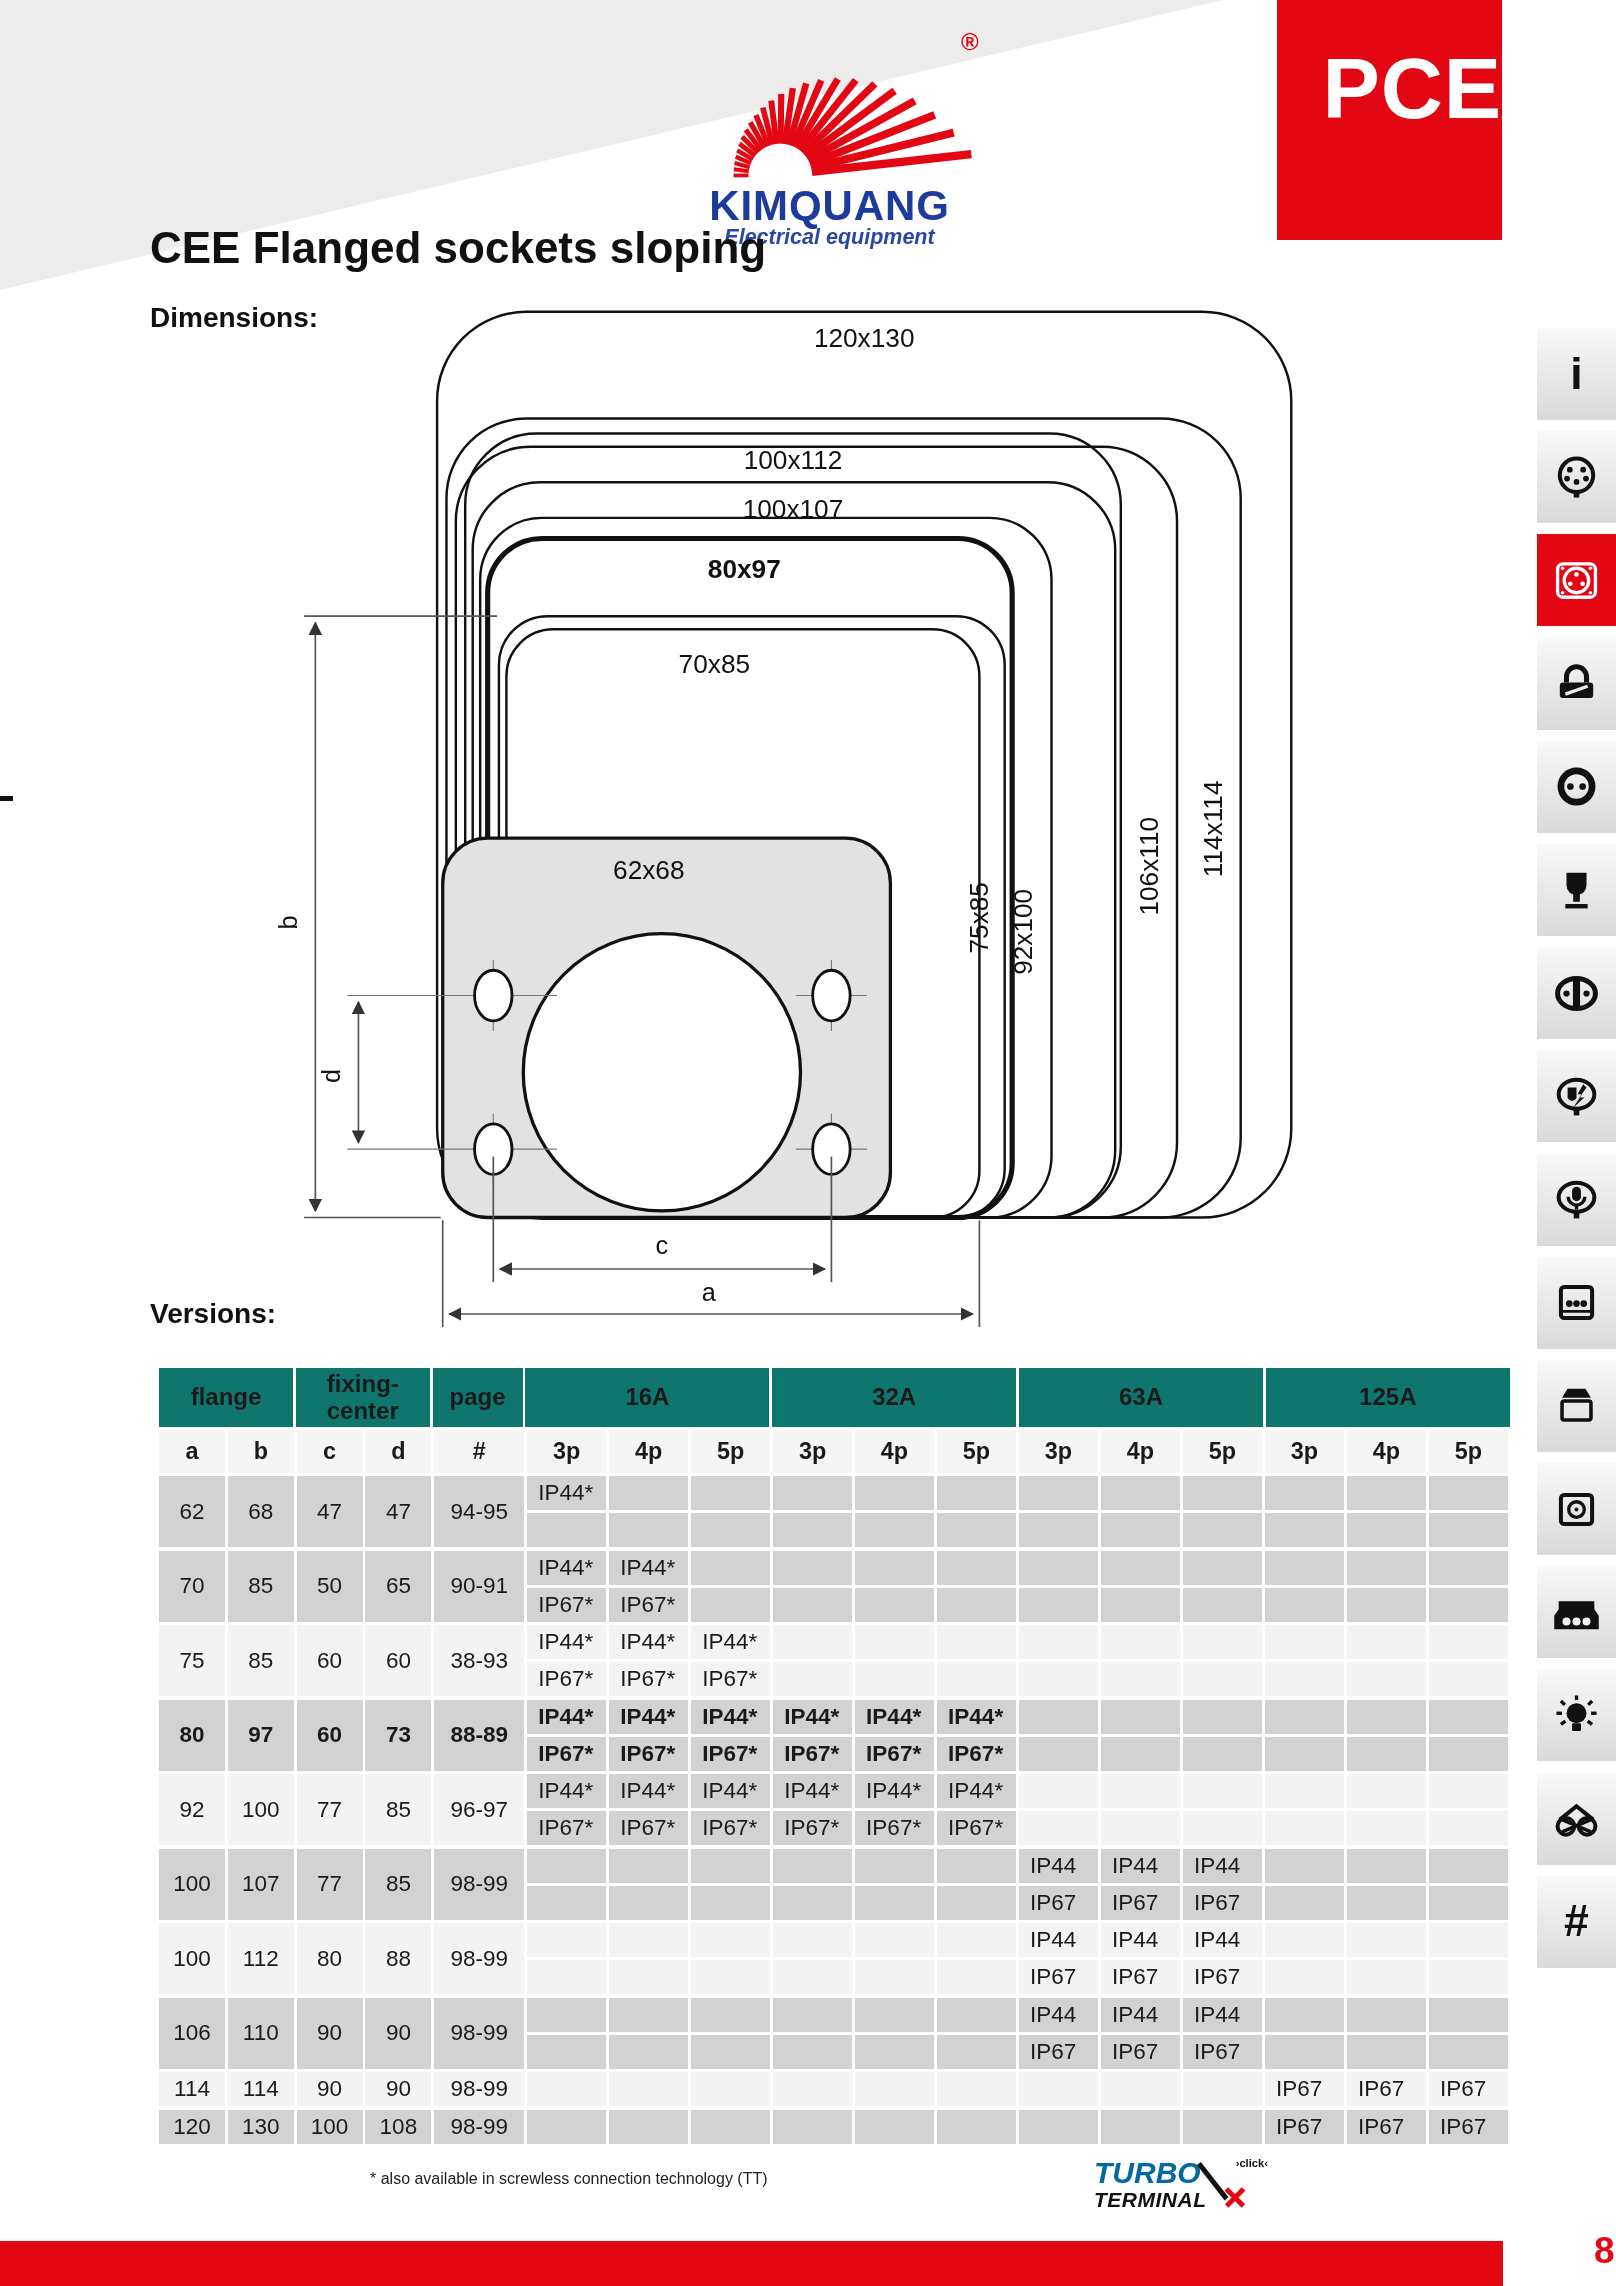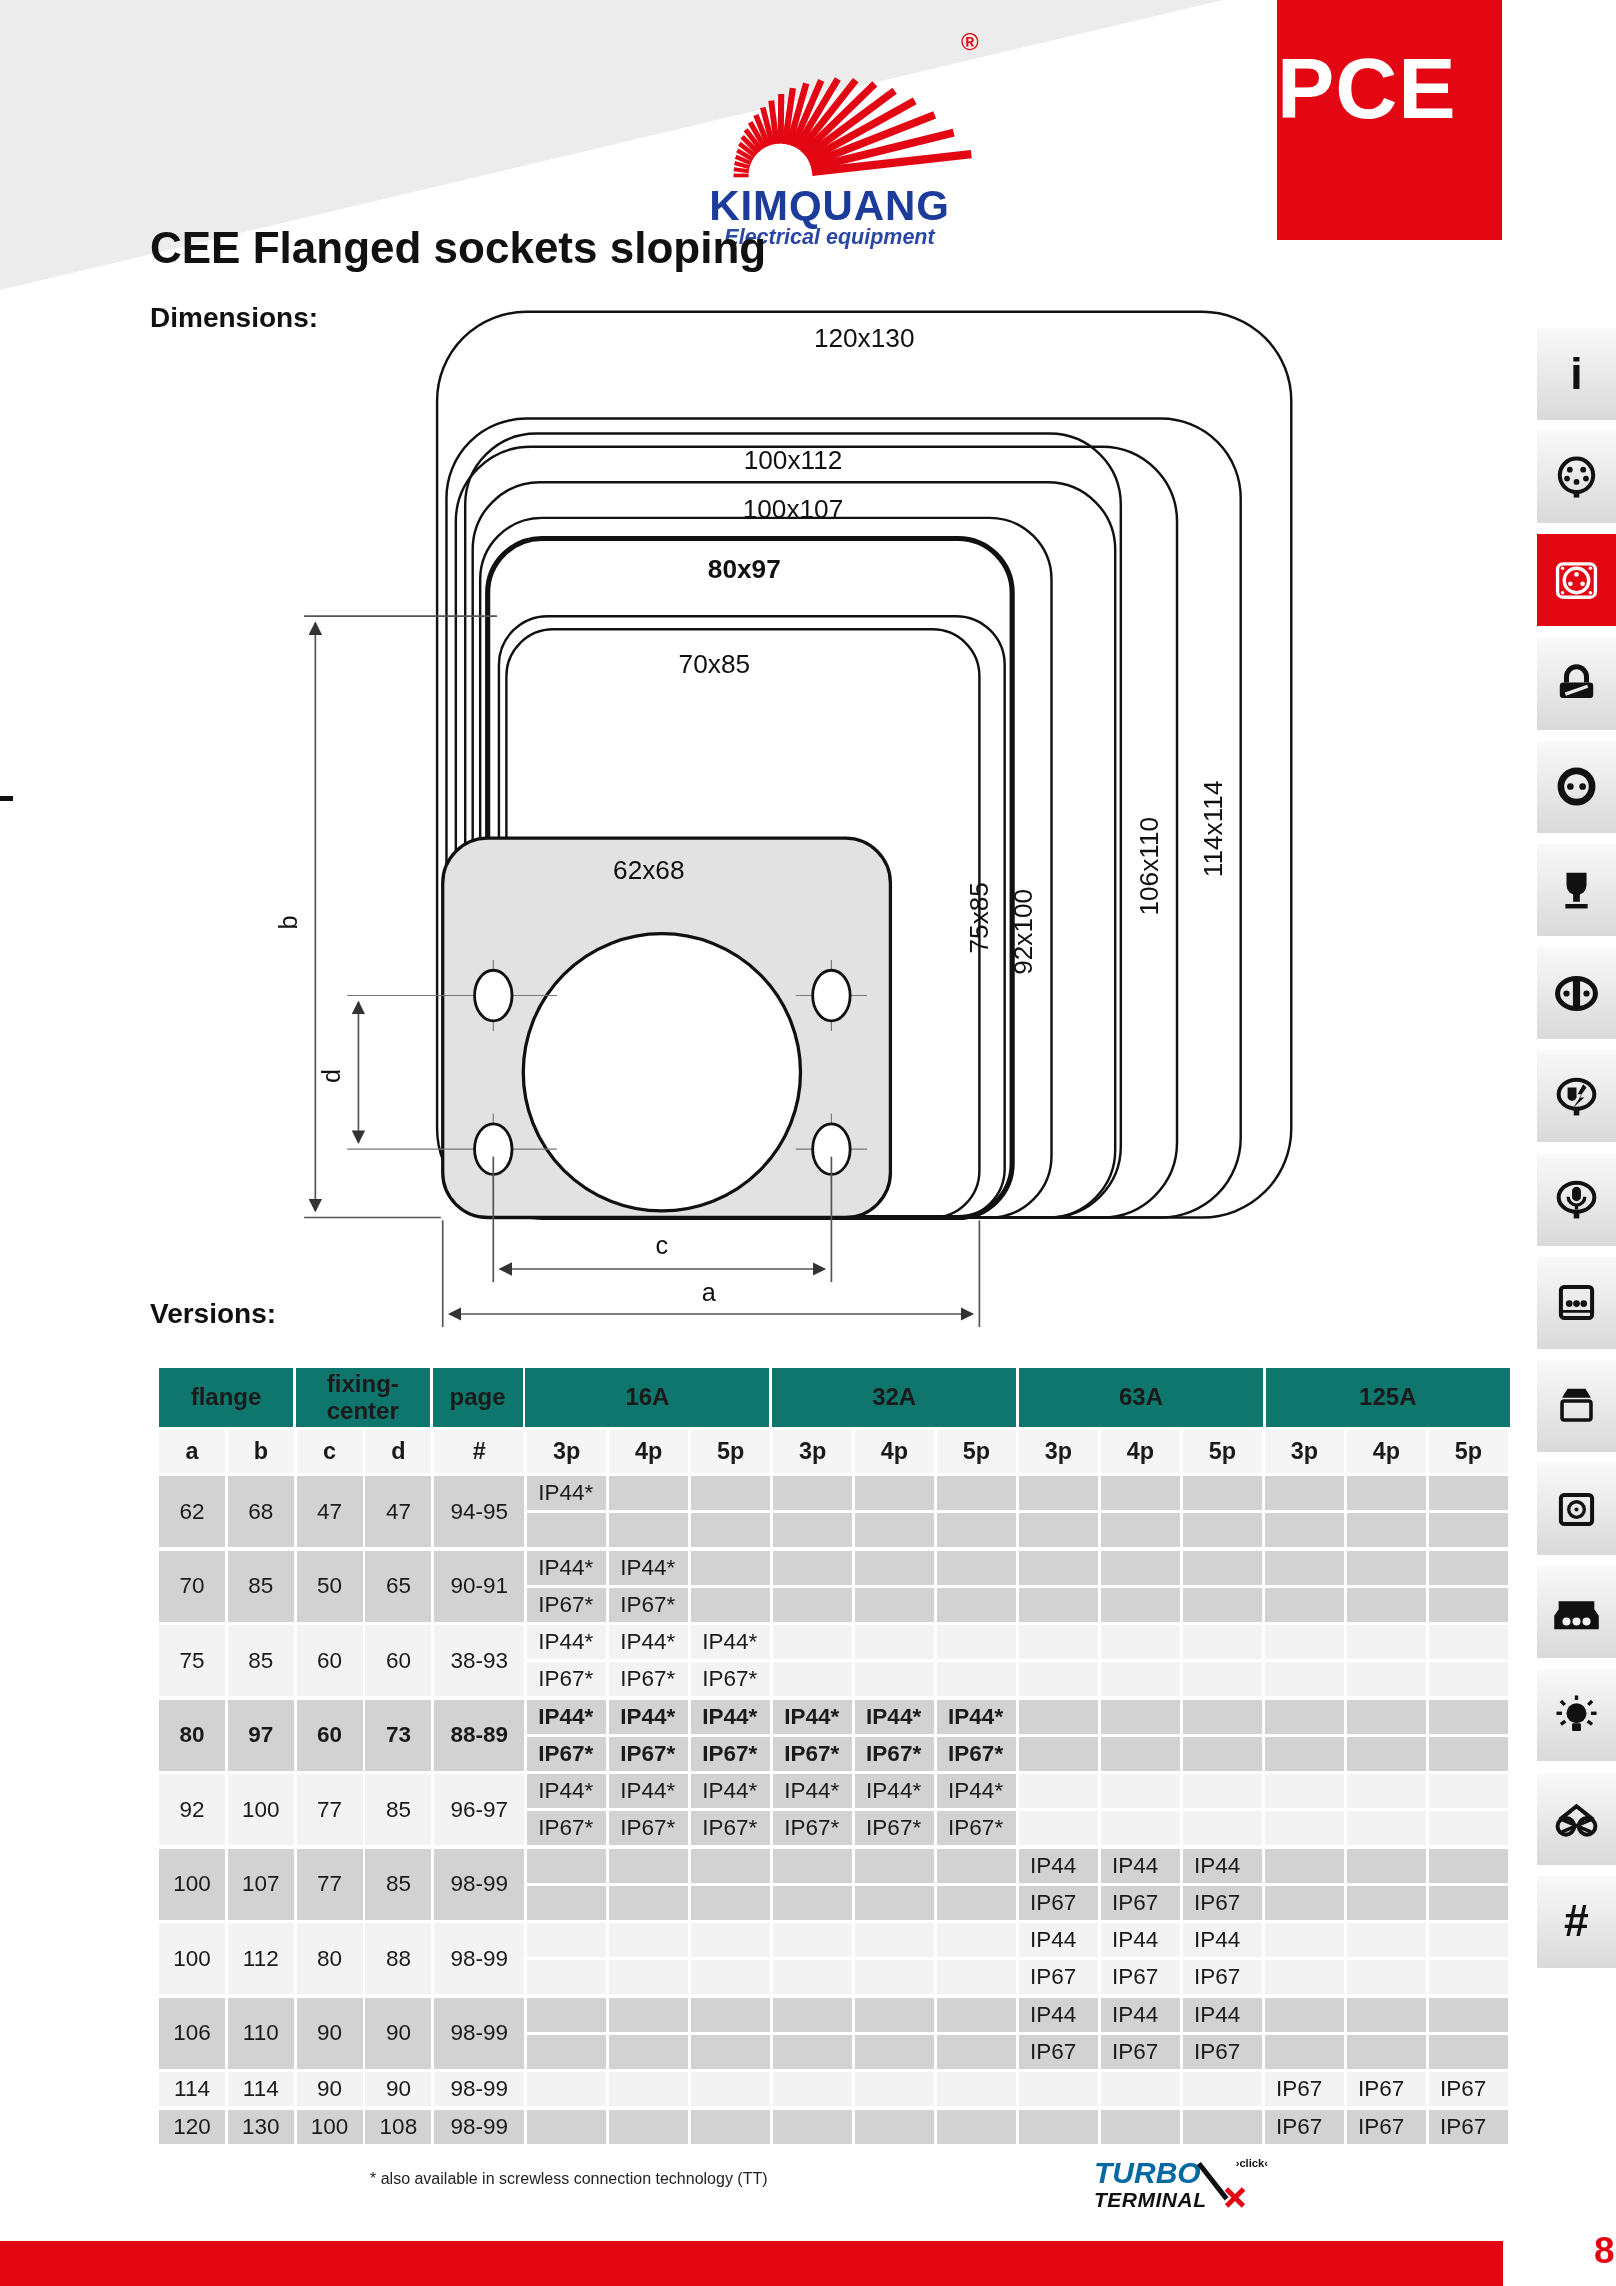--- a/index.html
+++ b/index.html
@@ -10,7 +10,7 @@
   #wedge{left:0;top:0;width:1616px;height:290px;background:#ececec;
          clip-path:polygon(0 0,1223px 0,0 290px);}
   #pce-block{left:1277px;top:0;width:225px;height:240px;background:#e30613;
-             display:flex;justify-content:flex-start;}
+             display:flex;justify-content:flex-end;}
   #pce-block span{color:#fff;font-weight:900;font-size:86px;letter-spacing:0.9px;margin-top:39px;}
   #kq-logo{left:682px;top:20.6px;width:309px;height:234px;}
   #kq-name{position:absolute;left:0;top:161px;width:295px;text-align:center;

